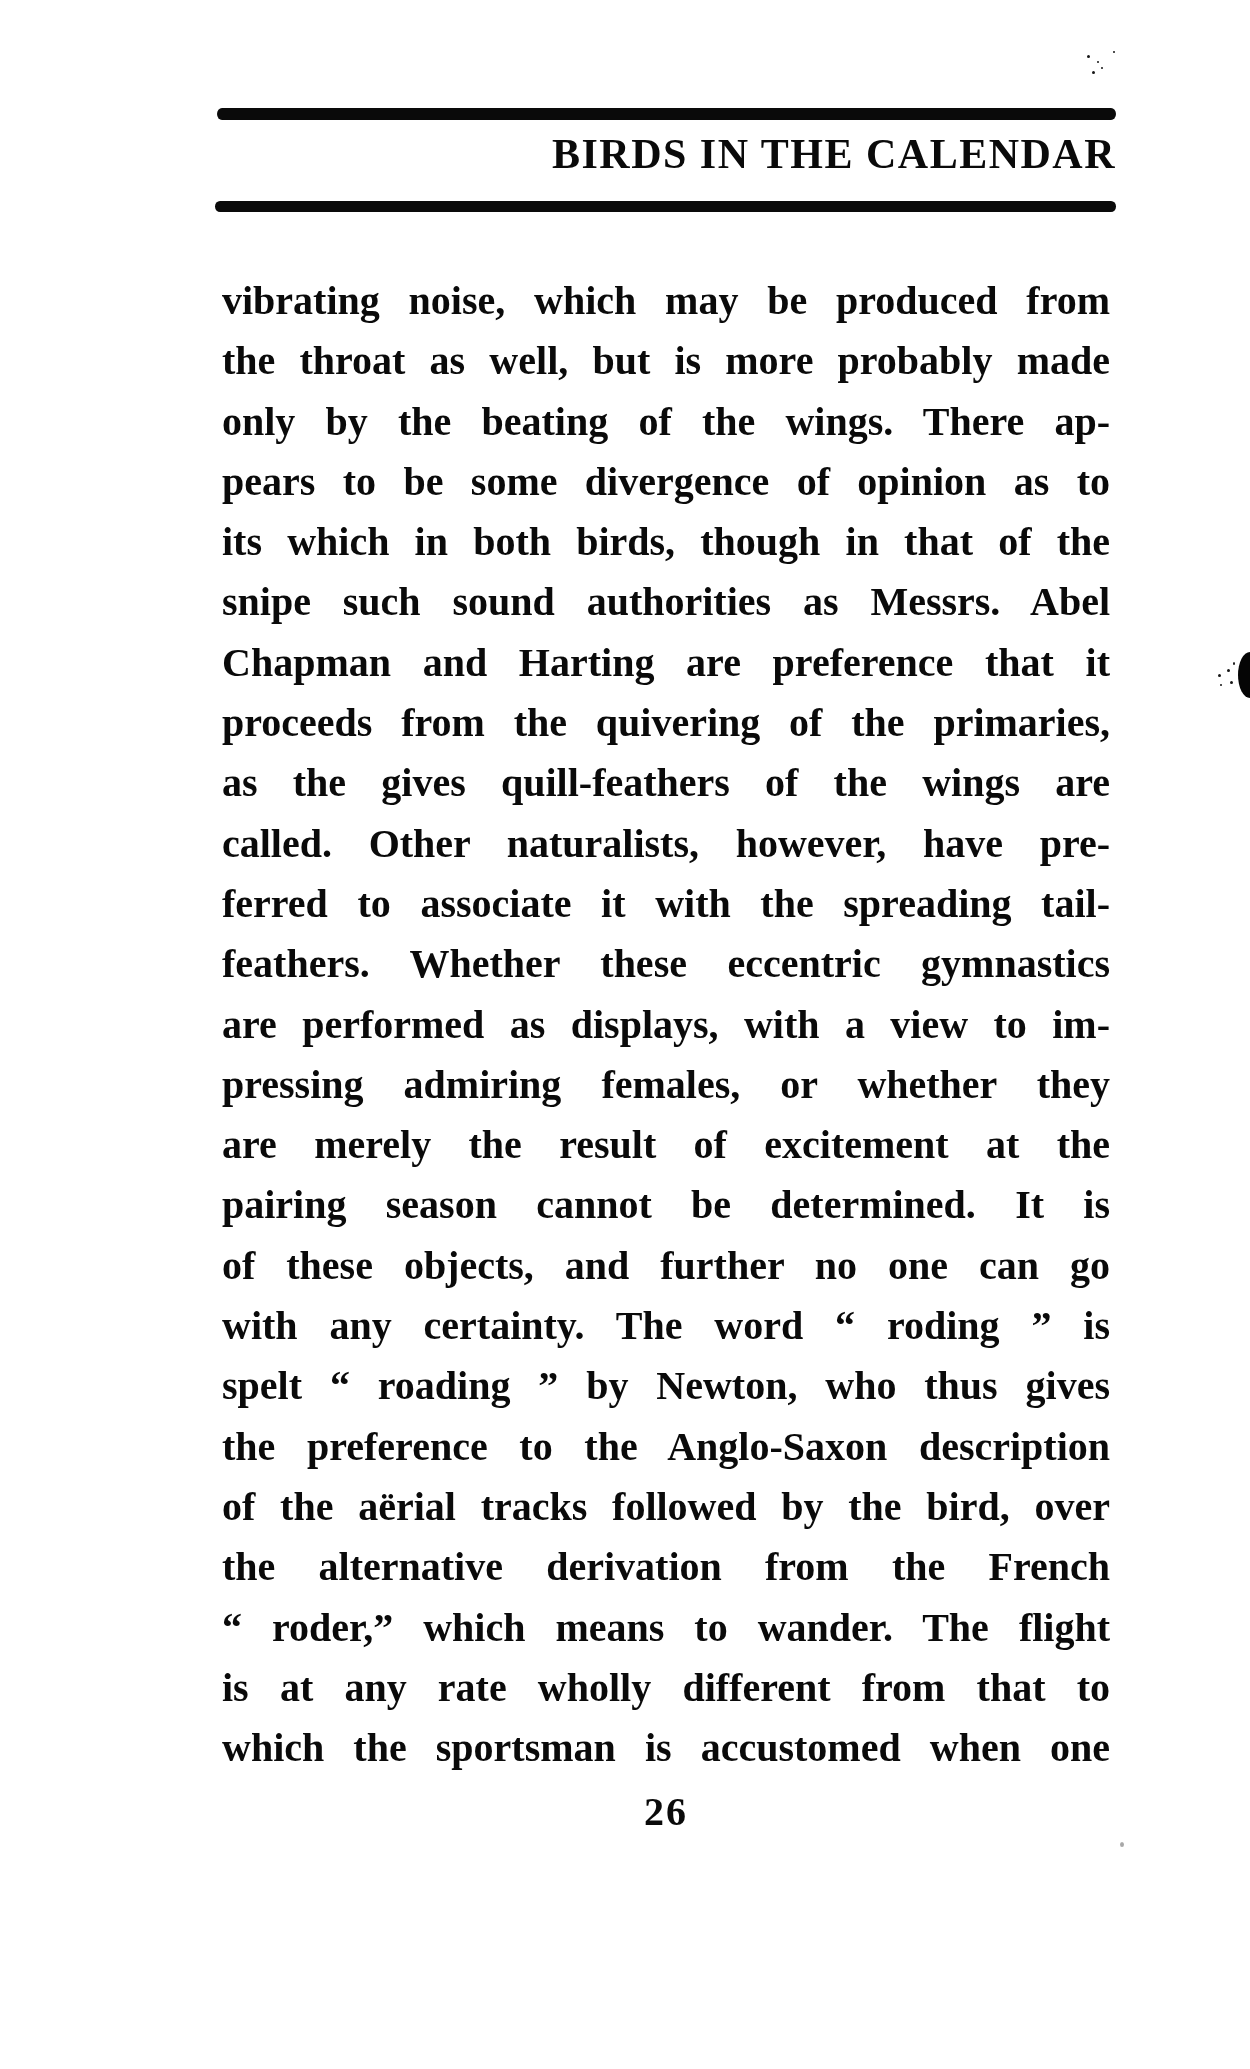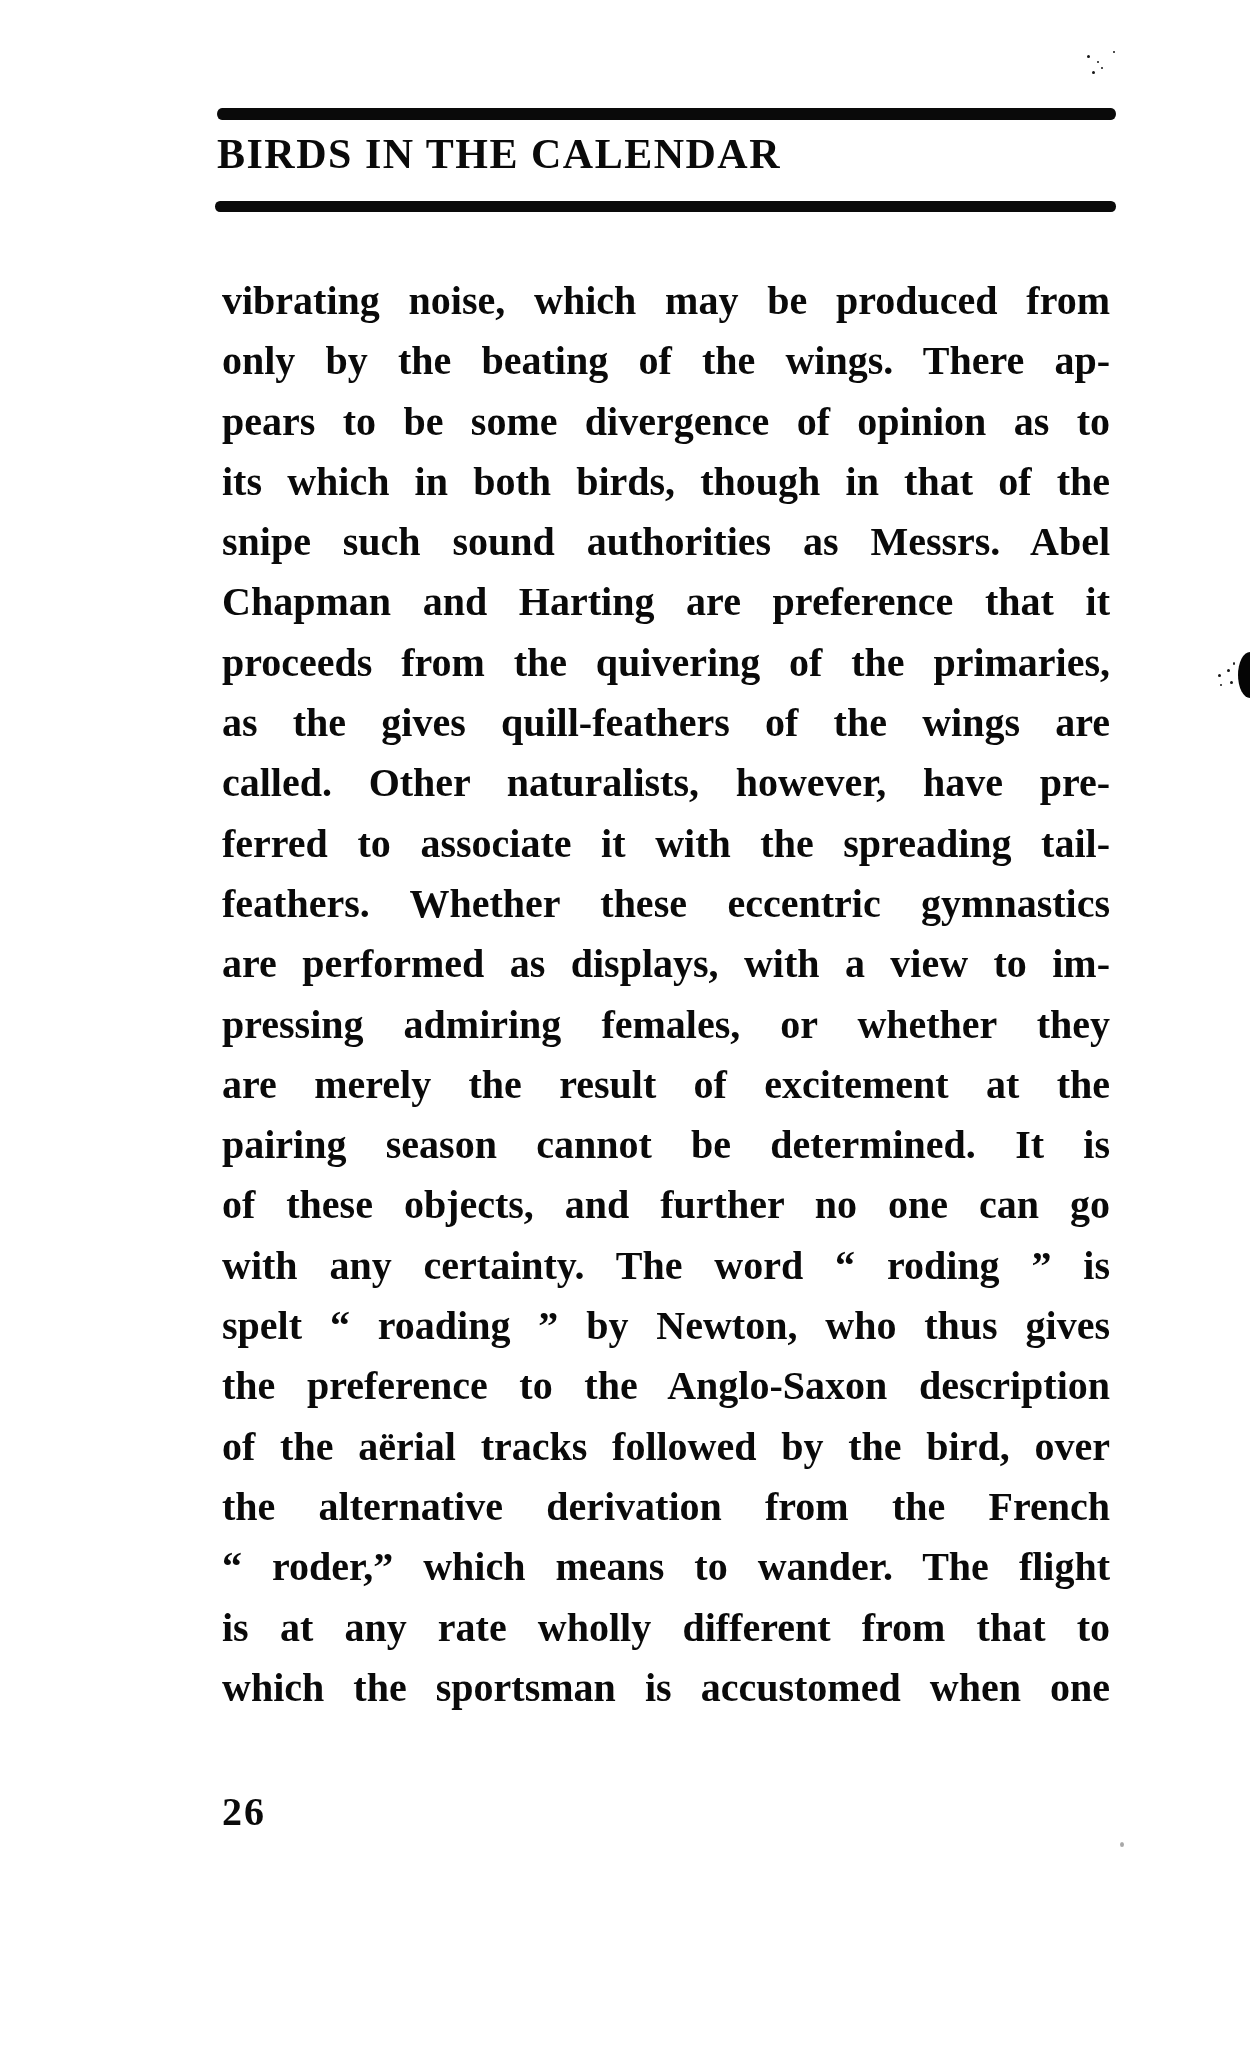--- a/index.html
+++ b/index.html
@@ -23,7 +23,7 @@
   .header-title {
     position: absolute;
     left: 217px; top: 130px; width: 899px;
-    text-align: left;
+    text-align: right;
     font-size: 42px;
     line-height: 48px;
     font-weight: bold;

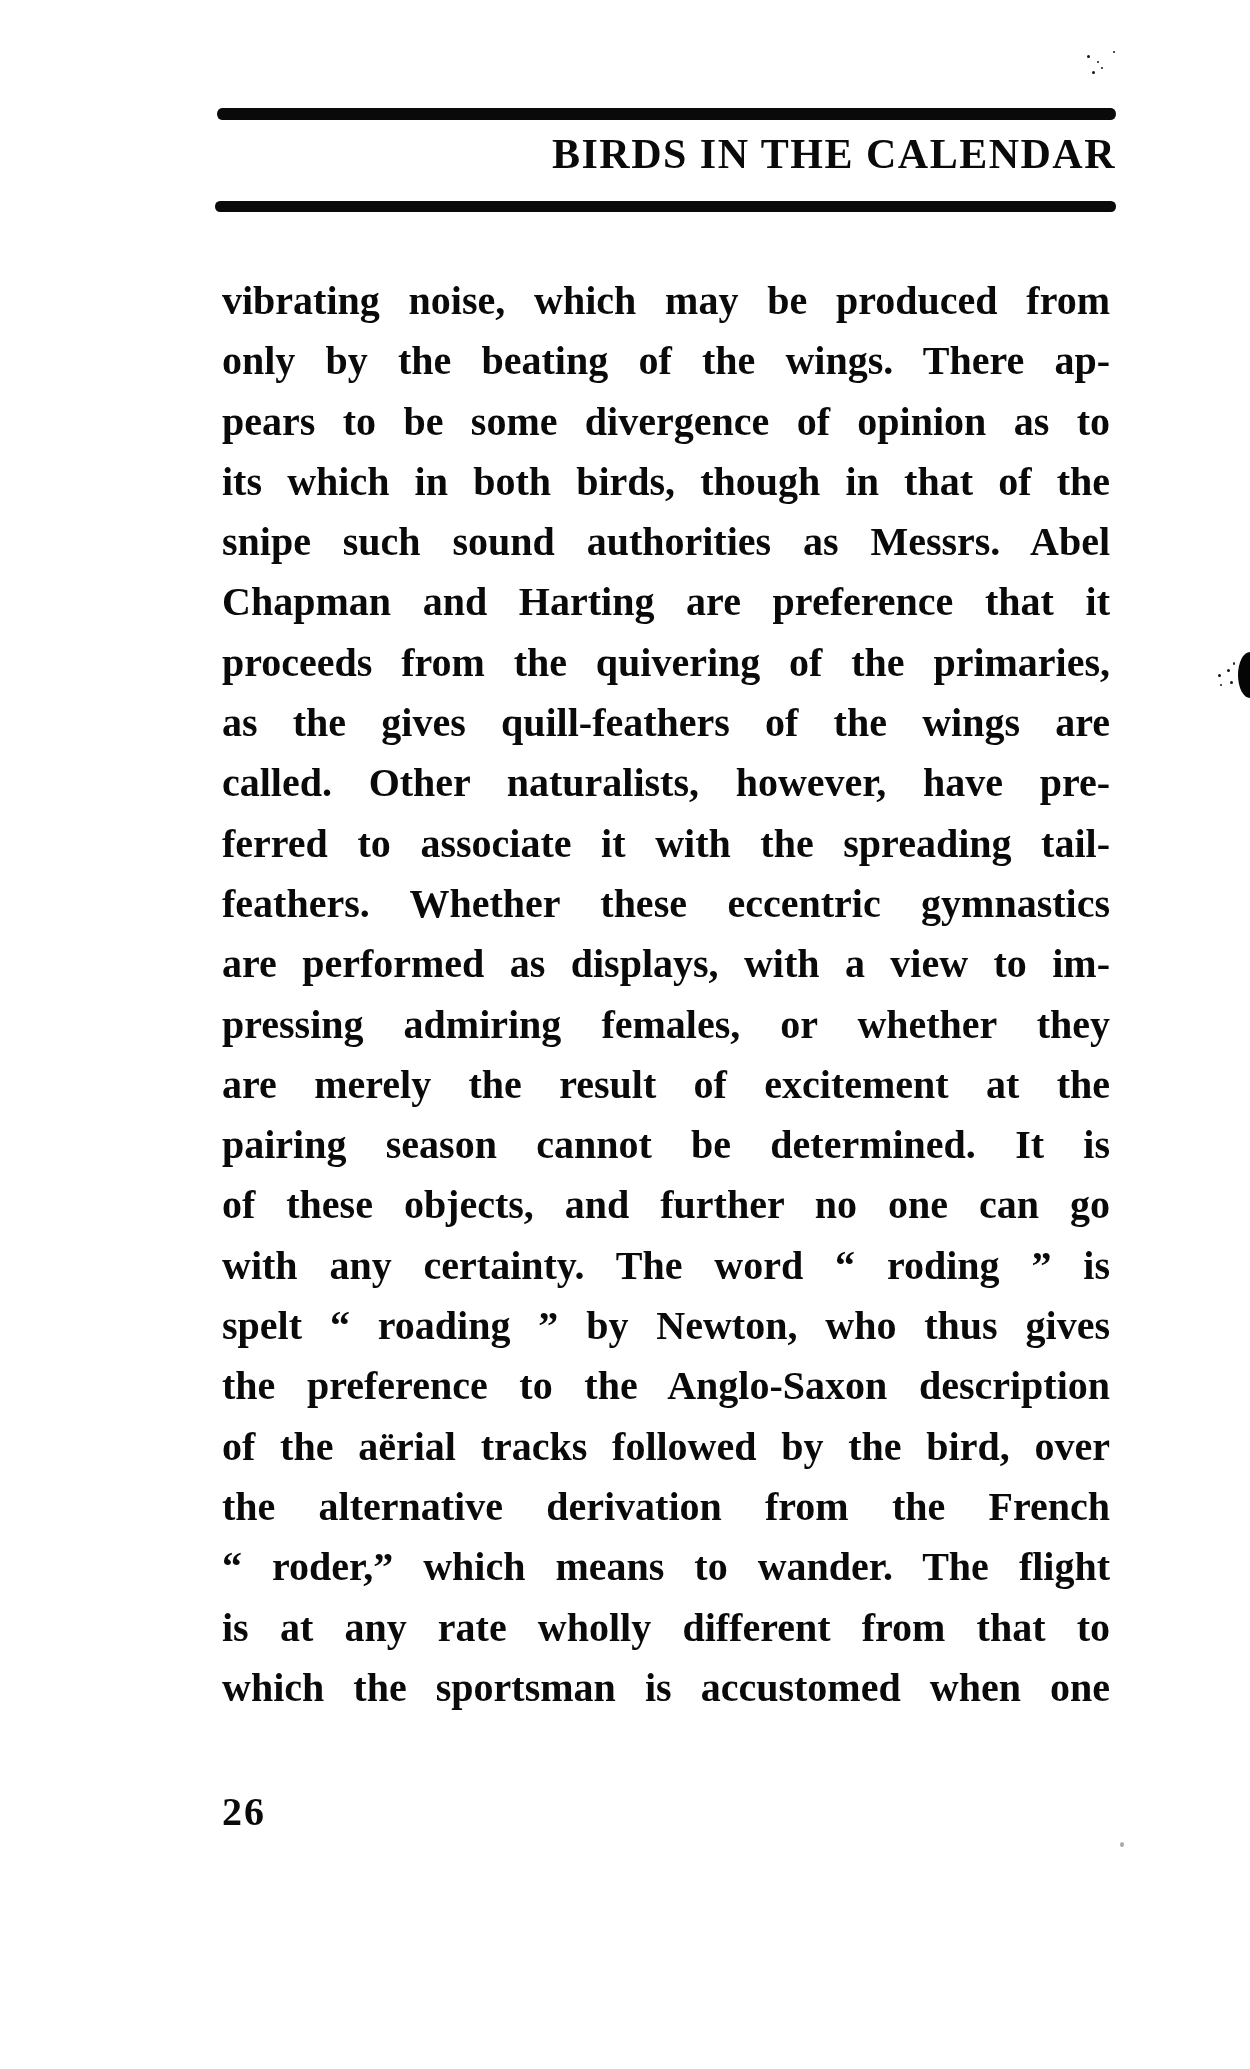--- a/index.html
+++ b/index.html
@@ -77,6 +77,7 @@
 
   <div class="body-text">
       <div class="line">vibrating noise, which may be produced from</div>
+      <div class="line">the throat as well, but is more probably made</div>
       <div class="line">only by the beating of the wings. There ap-</div>
       <div class="line">pears to be some divergence of opinion as to</div>
       <div class="line">its which in both birds, though in that of the</div>

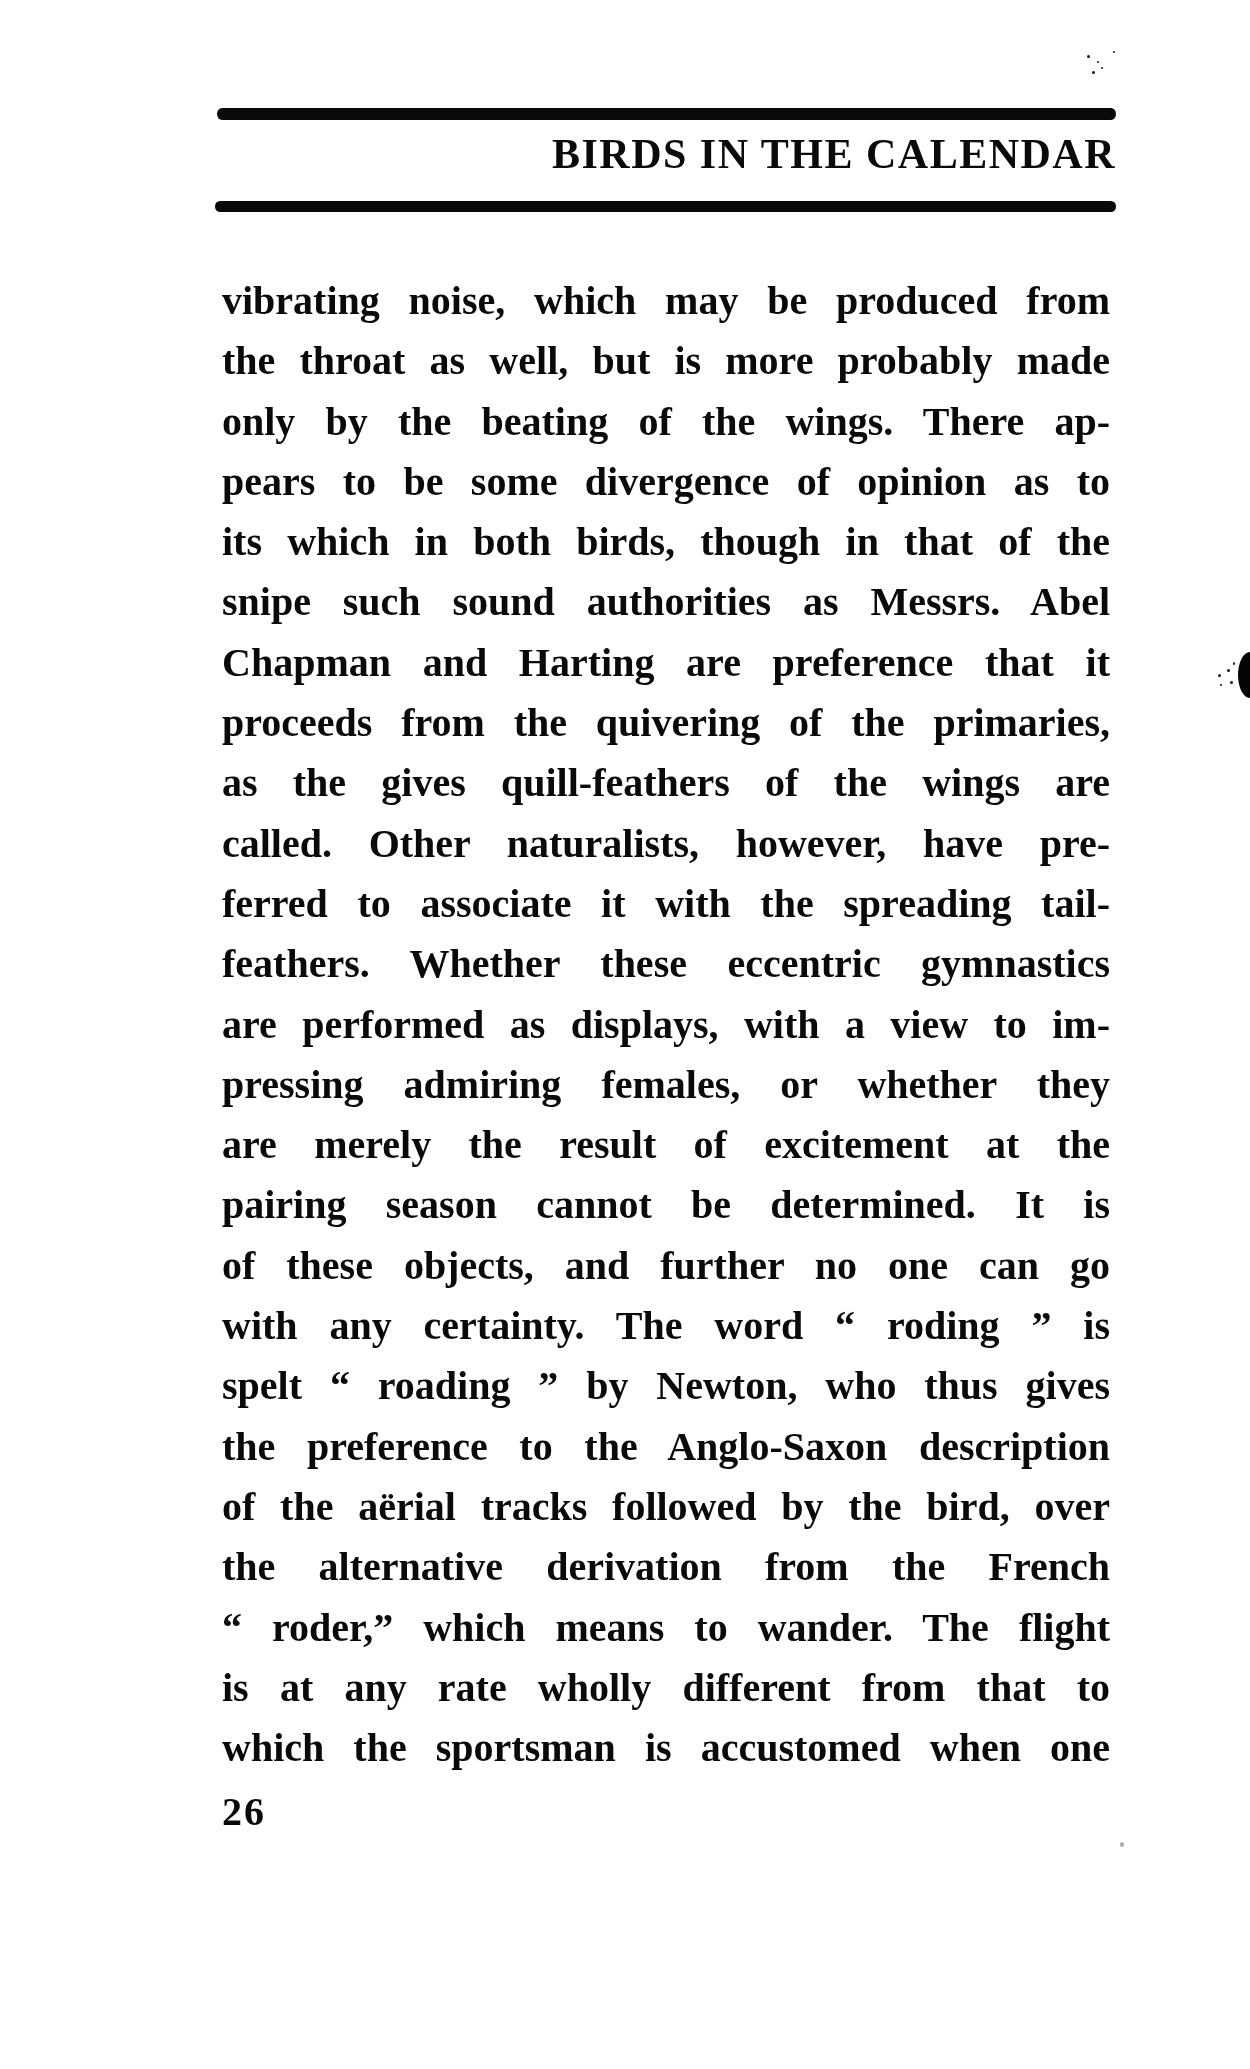--- a/index.html
+++ b/index.html
@@ -45,7 +45,7 @@
   .page-number {
     position: absolute;
     left: 222px; top: 1788px; width: 888px;
-    text-align: left;
+    text-align: center;
     font-size: 40px;
     font-weight: bold;
     letter-spacing: 2px;

